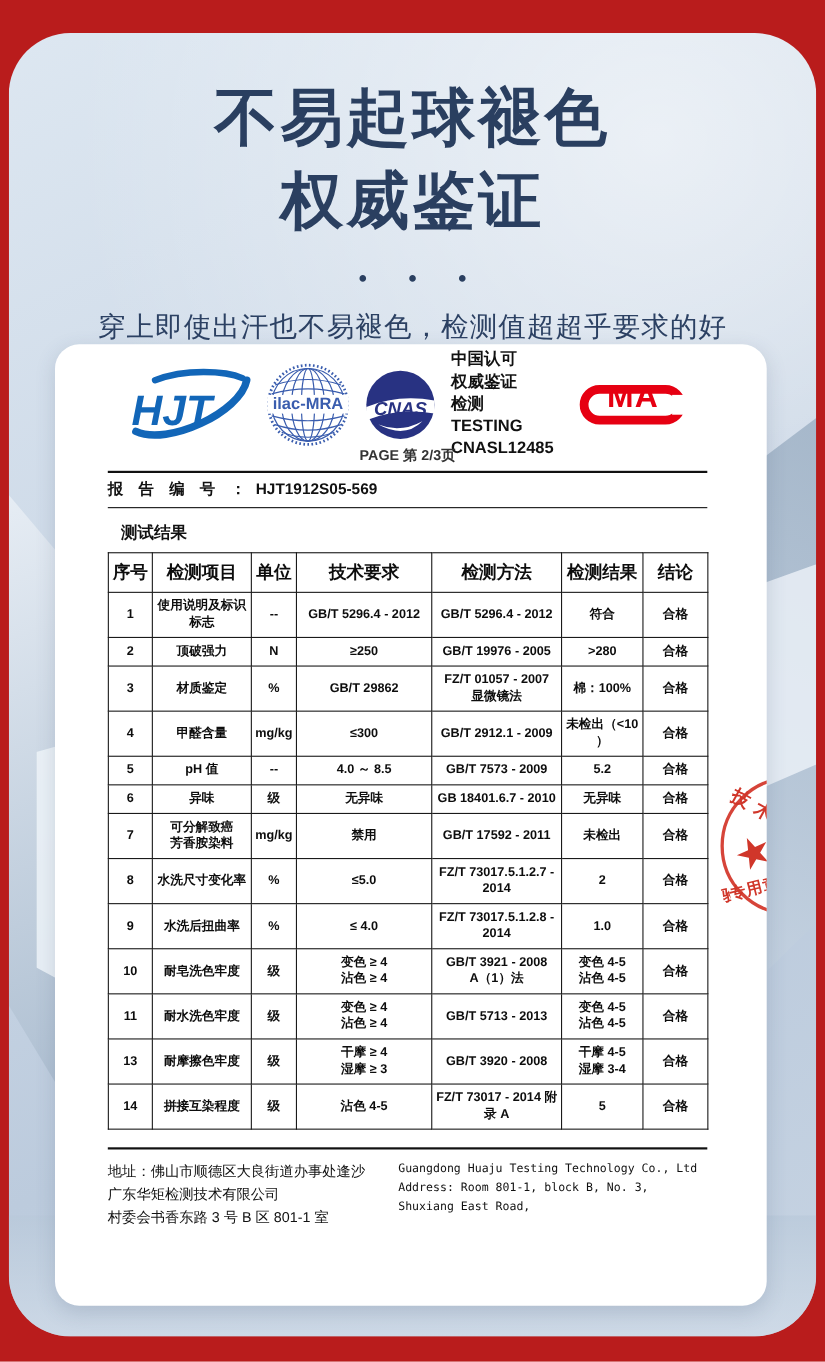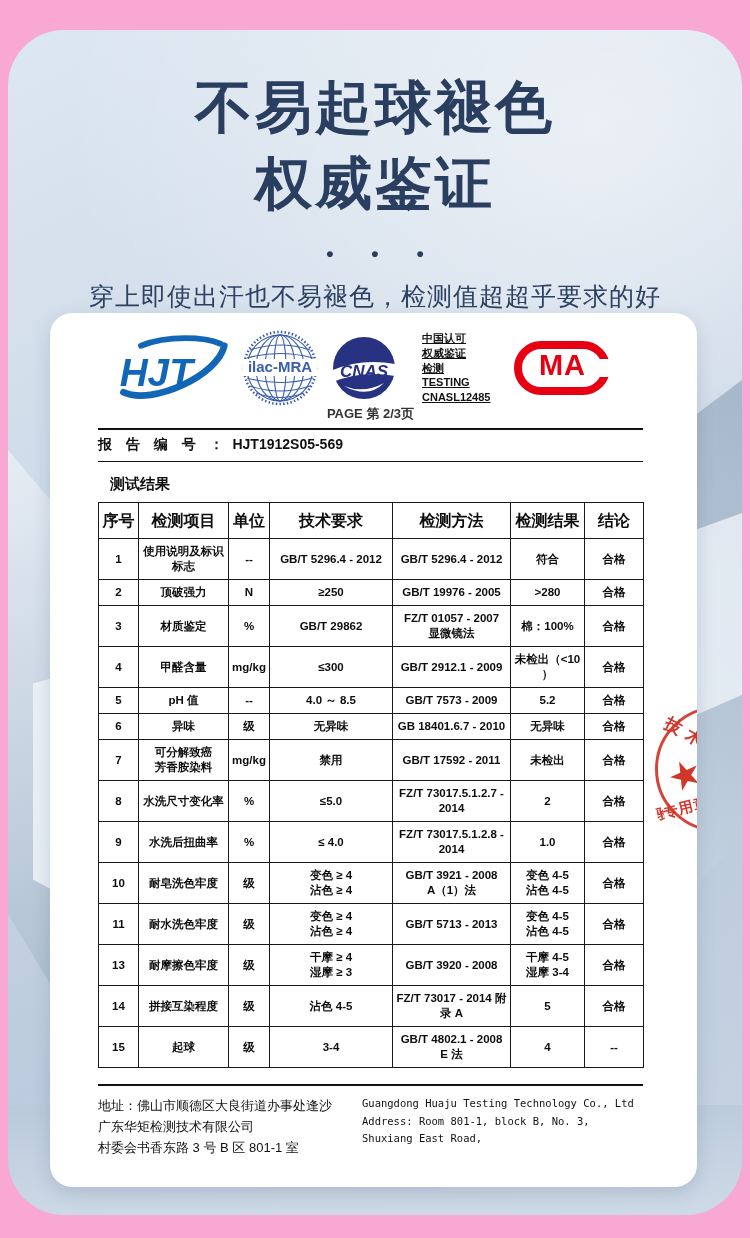--- a/index.html
+++ b/index.html
@@ -5,7 +5,7 @@
   * { margin:0; padding:0; box-sizing:border-box; }
   html,body { width:750px; height:1238px; background:#ffffff; overflow:hidden;
     font-family:"Liberation Sans", sans-serif; }
-  .page { position:relative; width:750px; height:1238px; background:#f9a8d4; }
+  .page { position:relative; width:750px; height:1238px; background:#b91c1c; }
 
   
   .panel { position:absolute; left:8px; top:30px; width:734px; height:1185px;

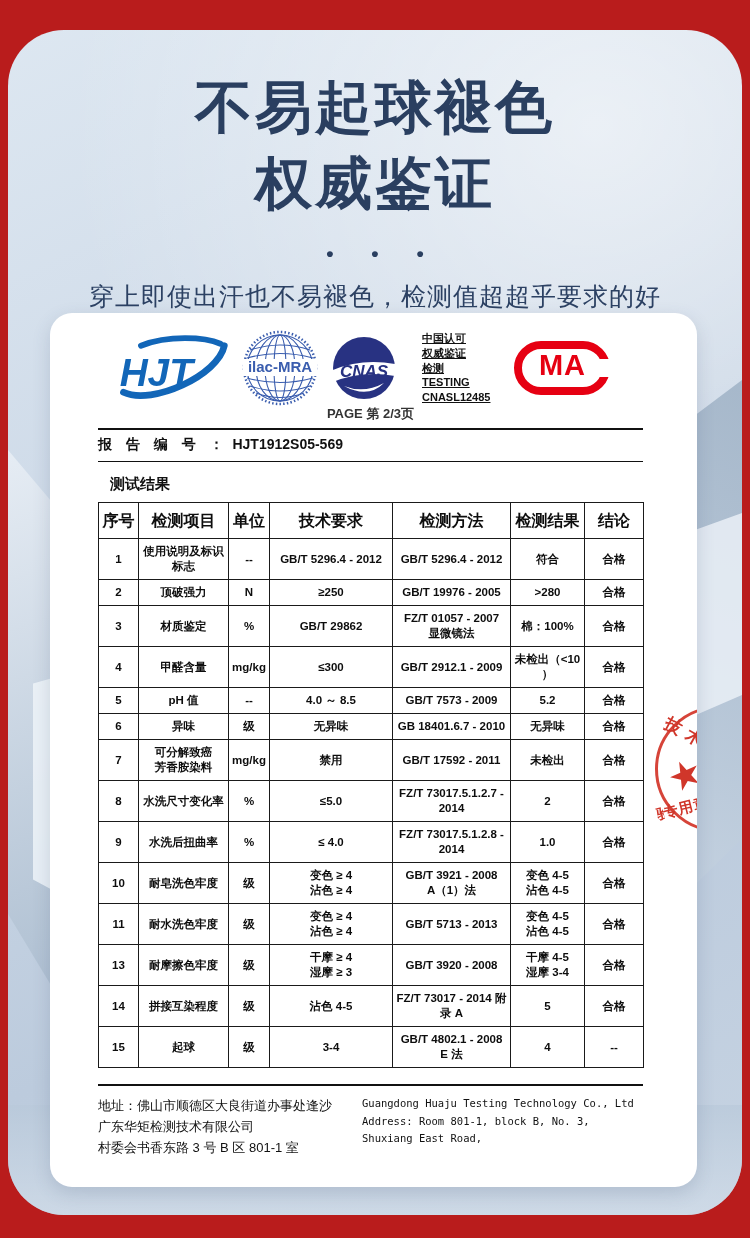--- a/index.html
+++ b/index.html
@@ -44,8 +44,8 @@
   .logo-hjt { width:126px; height:68px; flex:0 0 auto; }
   .logo-ilac { width:80px; height:80px; margin-left:6px; flex:0 0 auto; }
   .logo-cnas { width:64px; height:64px; margin-left:12px; flex:0 0 auto; }
-  .accred { margin-left:26px; font-size:11px; font-weight:700; line-height:1.35; color:#111;
-    white-space:nowrap;text-decoration:underline; }
+  .accred { margin-left:14px; font-size:15px; font-weight:700; line-height:1.35; color:#111;
+    white-space:nowrap; }
   .cma { position:relative; margin-left:24px; width:96px; height:54px;
     border:8px solid #e60012; border-radius:27px;
     display:flex; align-items:flex-start; justify-content:center; flex:0 0 auto; }

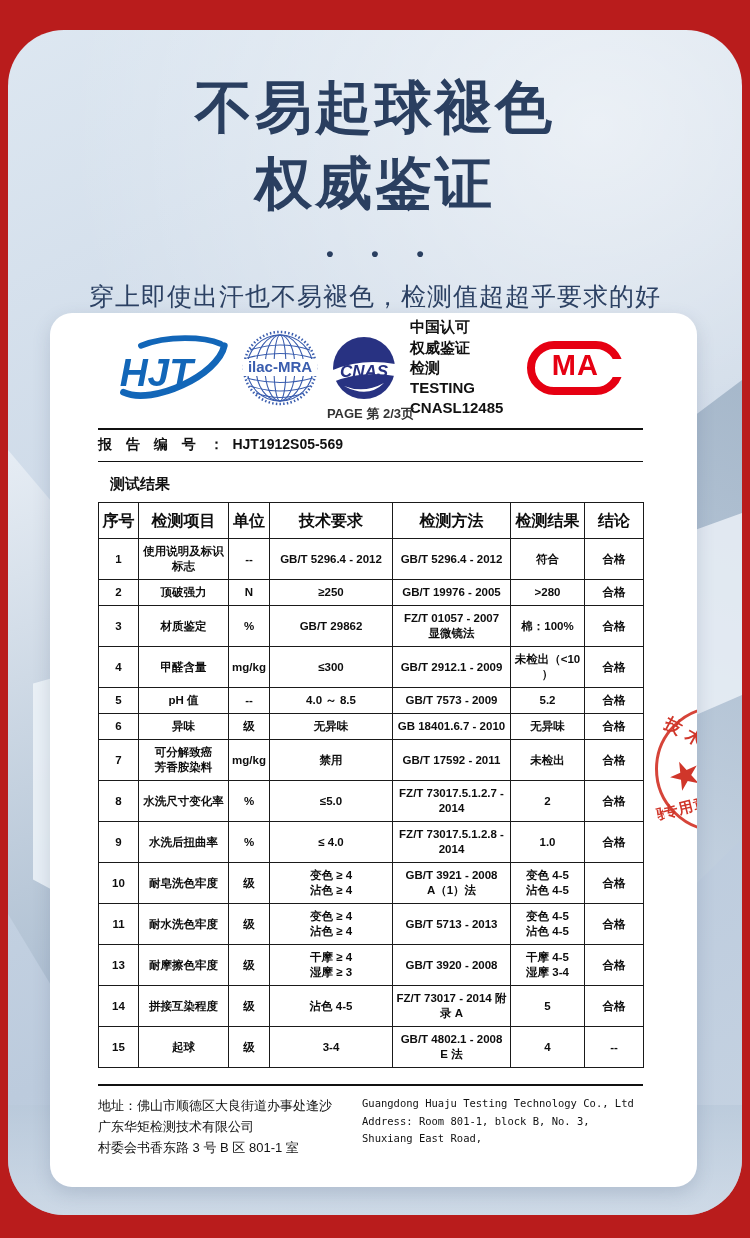--- a/index.html
+++ b/index.html
@@ -46,9 +46,9 @@
   .logo-cnas { width:64px; height:64px; margin-left:12px; flex:0 0 auto; }
   .accred { margin-left:14px; font-size:15px; font-weight:700; line-height:1.35; color:#111;
     white-space:nowrap; }
-  .cma { position:relative; margin-left:24px; width:96px; height:54px;
+  .cma { position:relative; margin-left:24px; width:96px; height:36px;
     border:8px solid #e60012; border-radius:27px;
-    display:flex; align-items:flex-start; justify-content:center; flex:0 0 auto; }
+    display:flex; align-items:flex-end; justify-content:center; flex:0 0 auto; }
   .cma-ma { color:#e60012; font-weight:900; font-size:29px; letter-spacing:1px; }
   .cma-notch { position:absolute; right:-11px; top:50%; transform:translateY(-50%);
     width:15px; height:18px; background:#ffffff; }

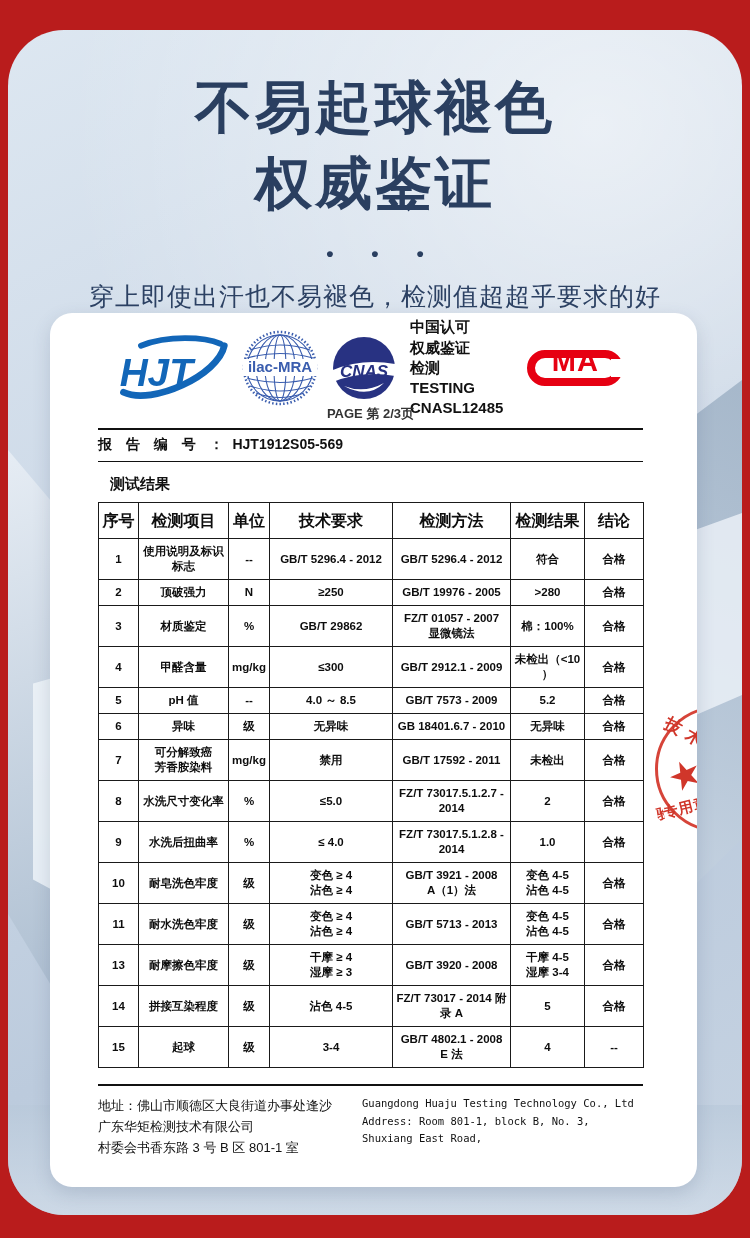--- a/index.html
+++ b/index.html
@@ -321,16 +321,6 @@
               <td>5</td>
               <td>合格</td>
             </tr>
-            <tr>
-              <td>15</td>
-              <td>起球</td>
-              <td>级</td>
-              <td>3-4</td>
-              <td>GB/T 4802.1 - 2008
-E 法</td>
-              <td>4</td>
-              <td>--</td>
-            </tr>
           </tbody>
       </table>
 

